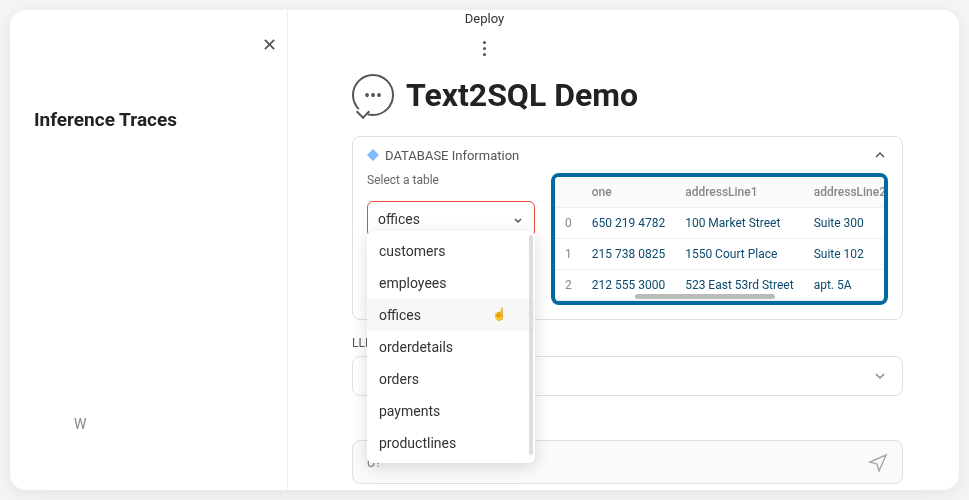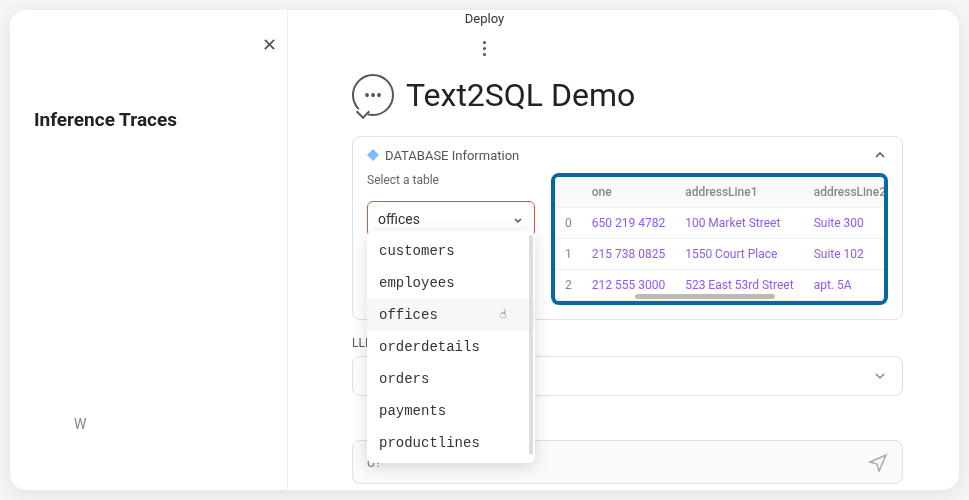--- a/index.html
+++ b/index.html
@@ -16,7 +16,7 @@
 .title-row { display: flex; align-items: center; gap: 12px; margin-bottom: 20px; }
 .title-icon { width: 42px; height: 42px; border: 2px solid #555; border-radius: 50%; display: flex; align-items: center; justify-content: center; font-size: 18px; color: #555; position: relative; }
 .title-icon::after { content: ""; position: absolute; bottom: -3px; left: 4px; width: 8px; height: 8px; background: #fff; border-left: 2px solid #555; border-bottom: 2px solid #555; transform: rotate(-45deg); }
-h1 { font-size: 32px; font-weight: 400; color: #222; }
+h1 { font-size: 32px; font-weight: 700; color: #222; }
 .card { border: 1px solid #e0e0e0; border-radius: 8px; background: #fff; margin-bottom: 16px; }
 .card-header { display: flex; align-items: center; justify-content: space-between; padding: 10px 14px; gap: 16px; }
 .card-header .label { font-size: 13px; color: #555; display: flex; align-items: center; gap: 6px; }

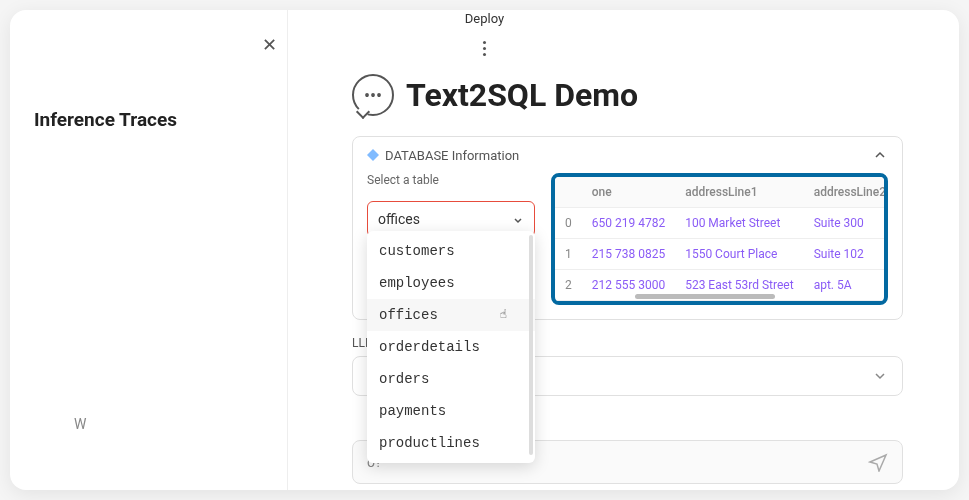--- a/index.html
+++ b/index.html
@@ -37,7 +37,7 @@
 .dd-scroll { position: absolute; right: 2px; top: 4px; width: 4px; height: 220px; background: #ddd; border-radius: 2px; }
 .table-wrap { flex: 1; overflow: hidden; border: 4px solid #0369a1; border-radius: 8px; position: relative; }
 table { border-collapse: collapse; font-size: 12px; width: 100%; }
-th, td { padding: 8px 10px; text-align: left; border-bottom: 1px solid #eee; color: #8b5cf6; white-space: nowrap; }
+th, td { padding: 8px 10px; text-align: left; border-bottom: 1px solid #eee; color: #0c4a6e; white-space: nowrap; }
 th { color: #888; font-weight: 500; background: #fafafa; }
 td.idx { color: #888; text-align: right; width: 30px; }
 .hscroll { position: absolute; bottom: 2px; left: 80px; width: 140px; height: 5px; background: #bbb; border-radius: 3px; }

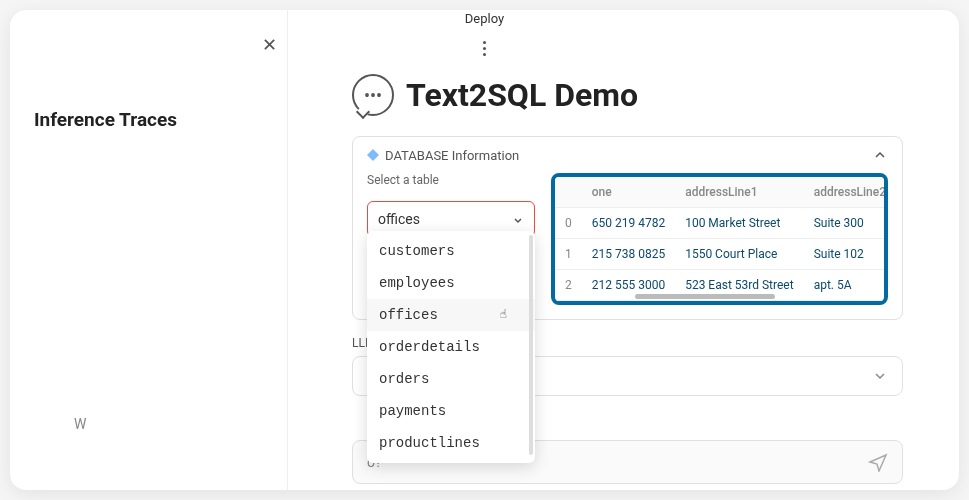--- a/index.html
+++ b/index.html
@@ -29,7 +29,7 @@
 .select-box { width: 100%; height: 36px; border: 1px solid #e74c3c; border-radius: 6px; display: flex; align-items: center; justify-content: space-between; padding: 0 10px; font-size: 14px; color: #333; cursor: pointer; background: #fff; }
 .select-box .arrow { width: 12px; height: 12px; }
 .dropdown { position: absolute; top: 58px; left: 0; width: 168px; background: #fff; border-radius: 6px; box-shadow: 0 4px 16px rgba(0,0,0,0.15); z-index: 100; max-height: 260px; overflow: hidden; }
-.dropdown-inner { padding: 4px 0; font-family: Liberation Mono, monospace; }
+.dropdown-inner { padding: 4px 0; }
 .dd-item { padding: 8px 12px; font-size: 14px; color: #333; cursor: pointer; position: relative; }
 .dd-item.hover { background: #f0f0f0; }
 .dd-item.active { background: #f7f7f7; }

